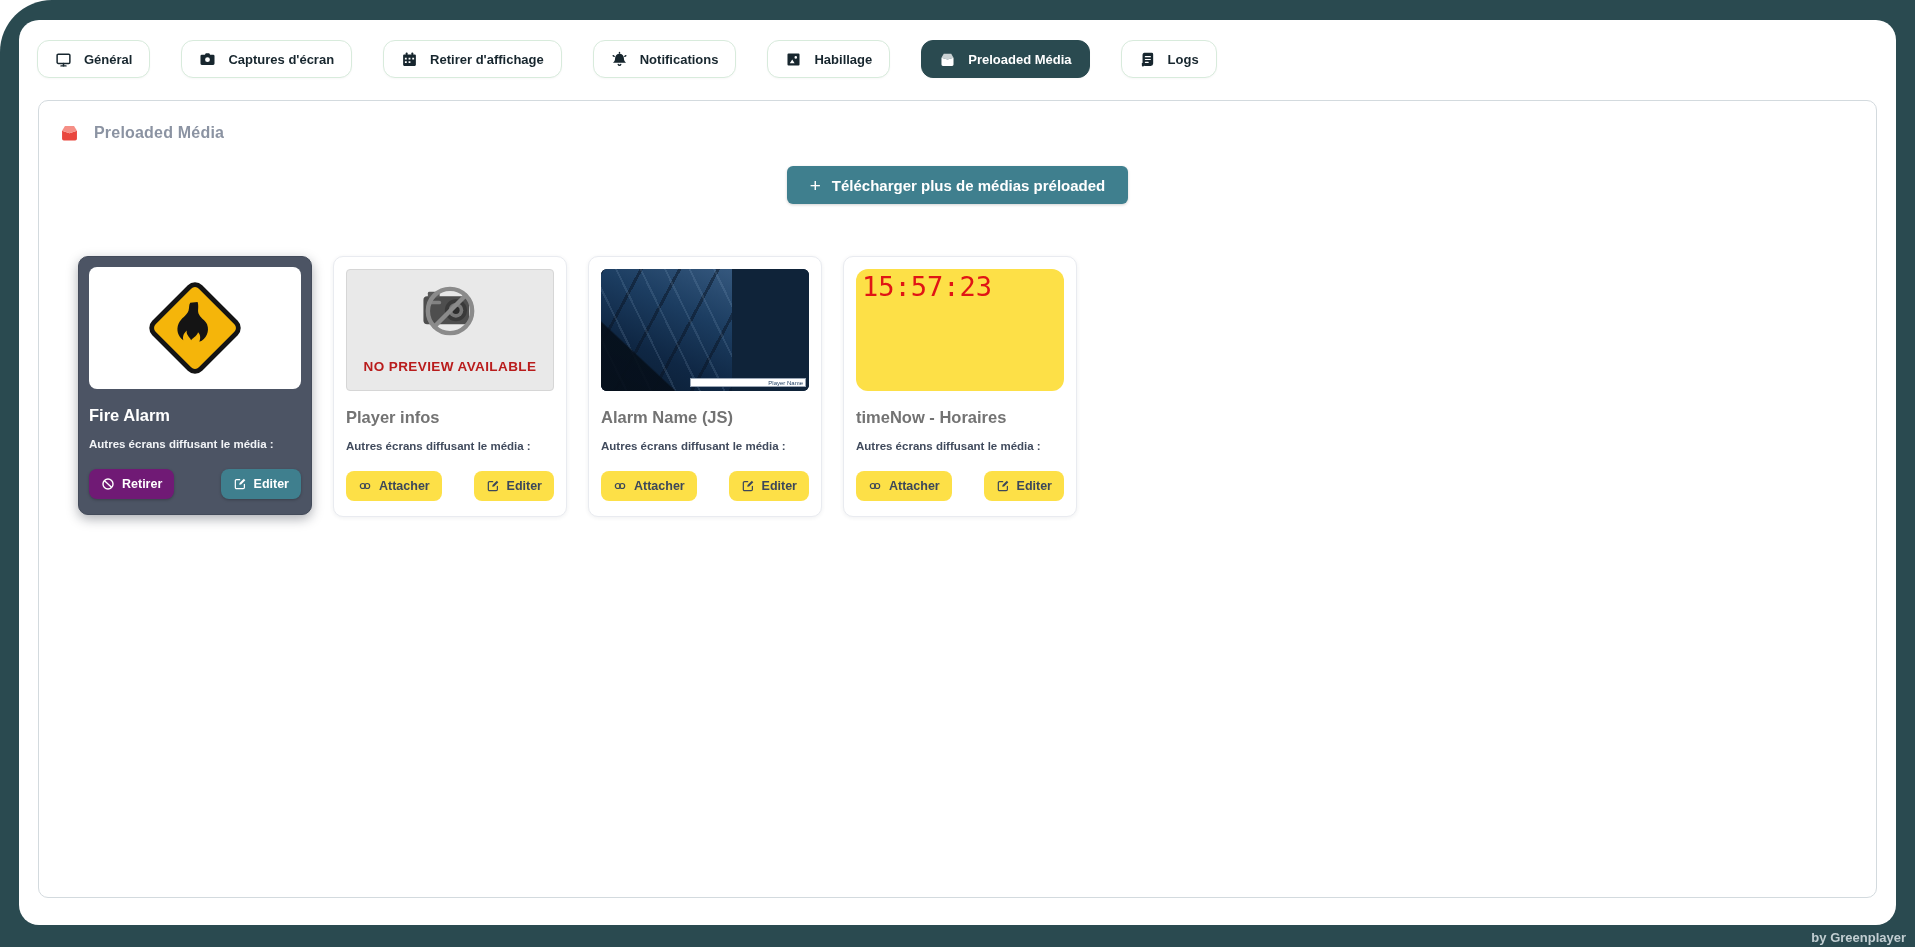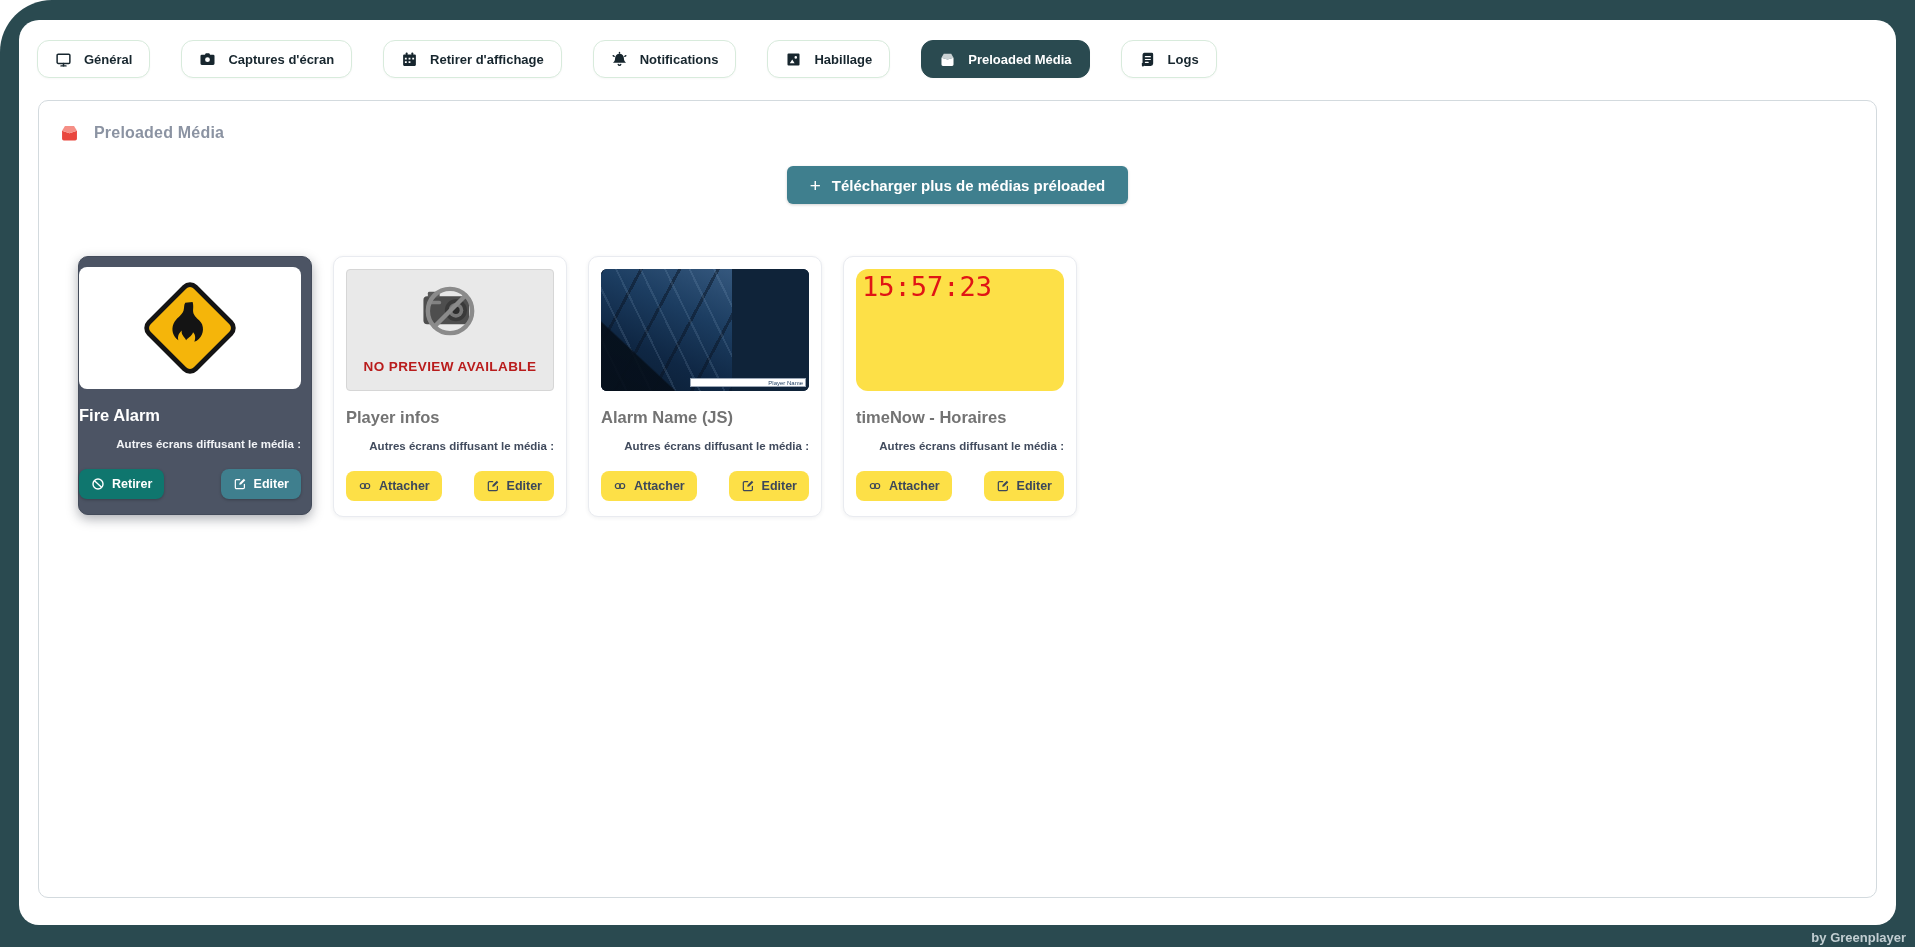--- a/index.html
+++ b/index.html
@@ -39,7 +39,7 @@
   .cards { display:flex; align-items:flex-start; gap:21px; margin:52px 0 0 19px; }
   .card { width:234px; background:#ffffff; border:1px solid #e9ebf0; border-radius:10px;
     padding:12px 12px 15px 12px; box-shadow:0 1px 4px rgba(30,40,60,.07); }
-  .card.dark { background:#4c5464; border-color:#434b5a; padding:10px 10px 15px 0;
+  .card.dark { background:#4c5464; border-color:#434b5a; padding:10px 10px 15px 10px;
     box-shadow:0 4px 12px rgba(20,26,40,.35); }
 
   .preview { position:relative; height:122px; border-radius:6px; overflow:hidden; }

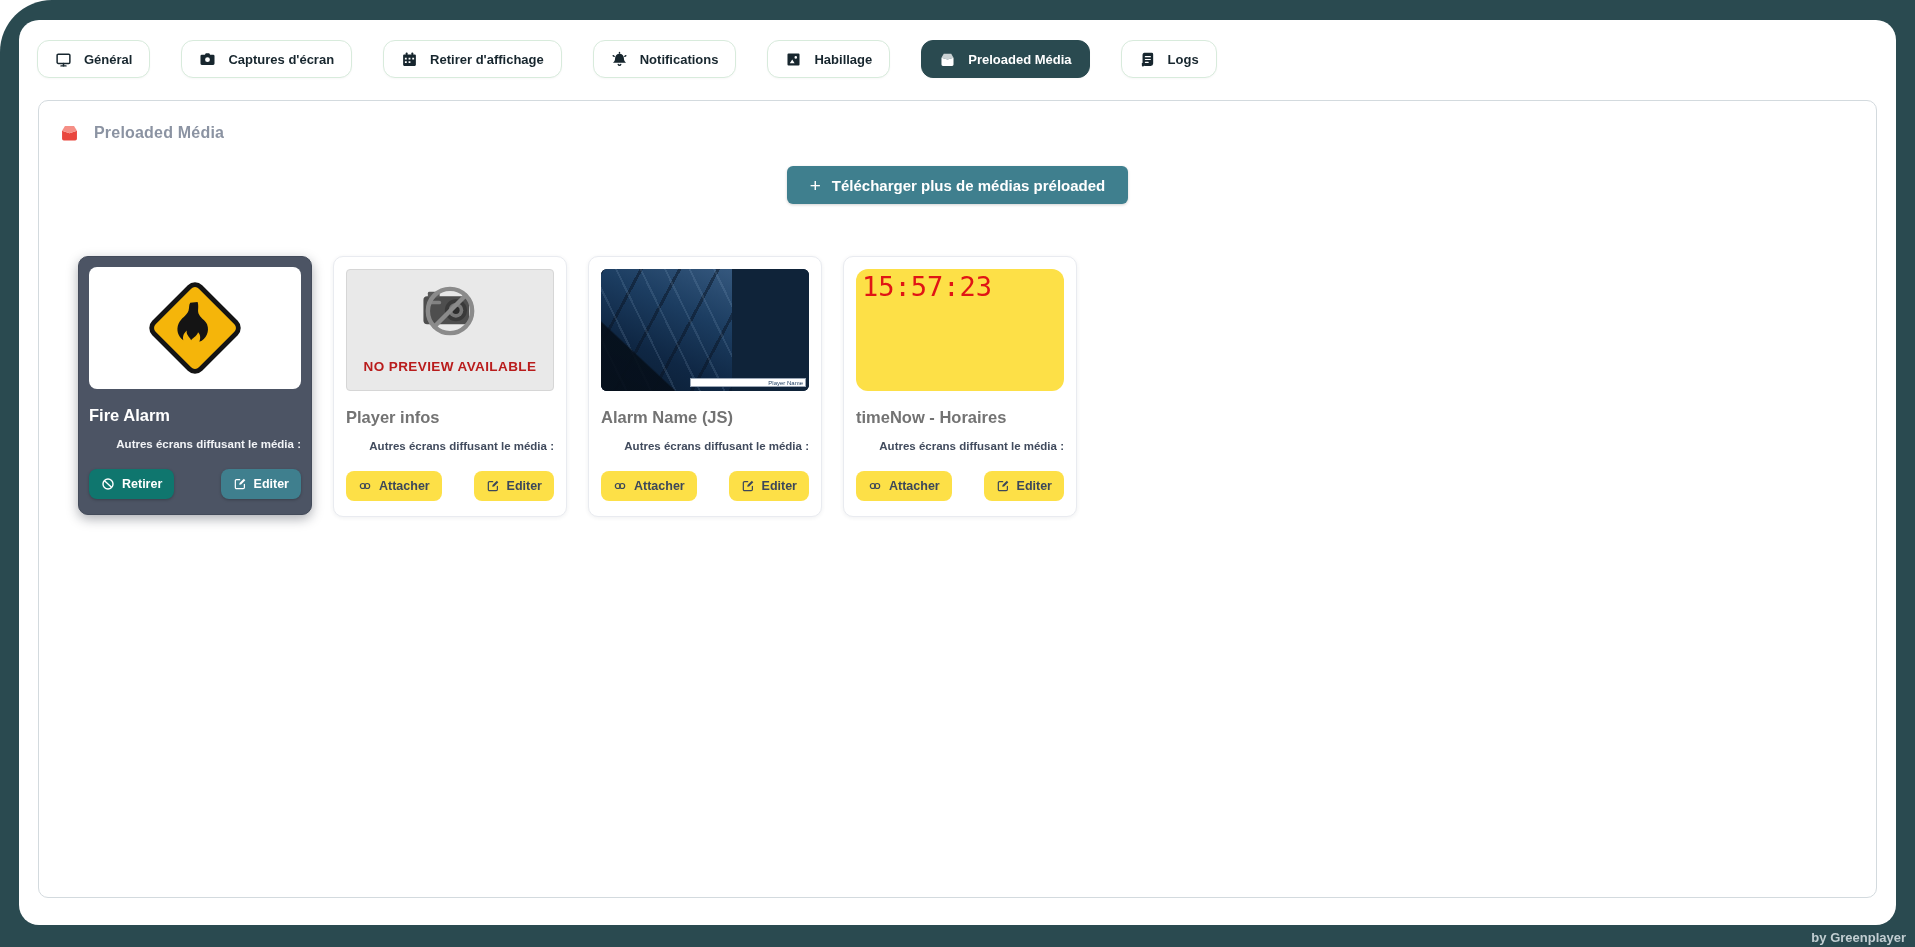--- a/index.html
+++ b/index.html
@@ -69,7 +69,7 @@
 
   .card-title { margin-top:17px; font-size:16.5px; font-weight:700; color:#737373; }
   .card.dark .card-title { color:#ffffff; }
-  .card-sub { margin-top:13px; font-size:11.5px; font-weight:700; color:#414b5d;text-align:right; }
+  .card-sub { margin-top:13px; font-size:11.5px; font-weight:700; color:#414b5d; }
   .card.dark .card-sub { color:#f2f4f7; }
 
   .card-actions { margin-top:19px; display:flex; justify-content:space-between; align-items:center; }

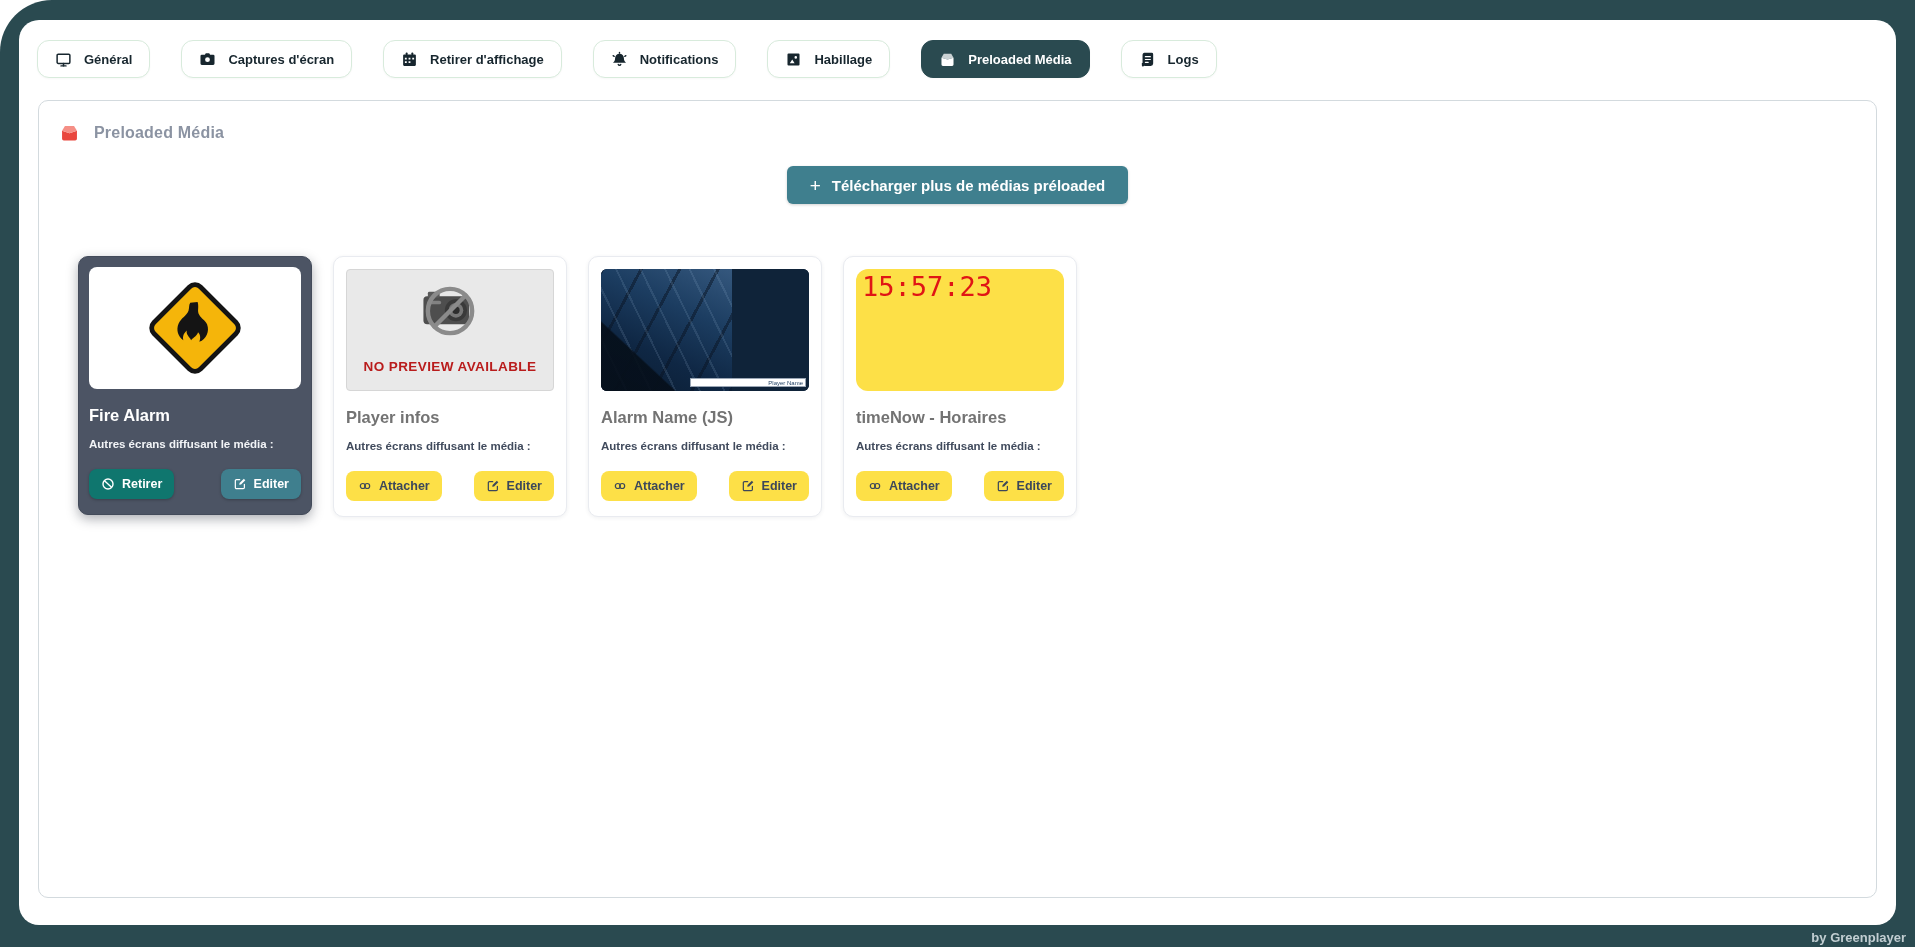--- a/index.html
+++ b/index.html
@@ -77,7 +77,7 @@
     border:none; border-radius:8px; font-weight:700; font-size:12.5px; cursor:pointer; }
   .btn svg { width:14px; height:14px; }
   .btn-light { background:#fde047; color:#3c475a; }
-  .btn-danger { background:#0f766e; color:#ffffff; box-shadow:0 1px 3px rgba(0,0,0,.25); }
+  .btn-danger { background:#701a75; color:#ffffff; box-shadow:0 1px 3px rgba(0,0,0,.25); }
   .btn-teal { background:#3f7f8e; color:#ffffff; box-shadow:0 1px 3px rgba(0,0,0,.25); }
 
   .footer { position:absolute; right:9px; bottom:2px; color:#c2ced2; font-size:13px; font-weight:700; }

